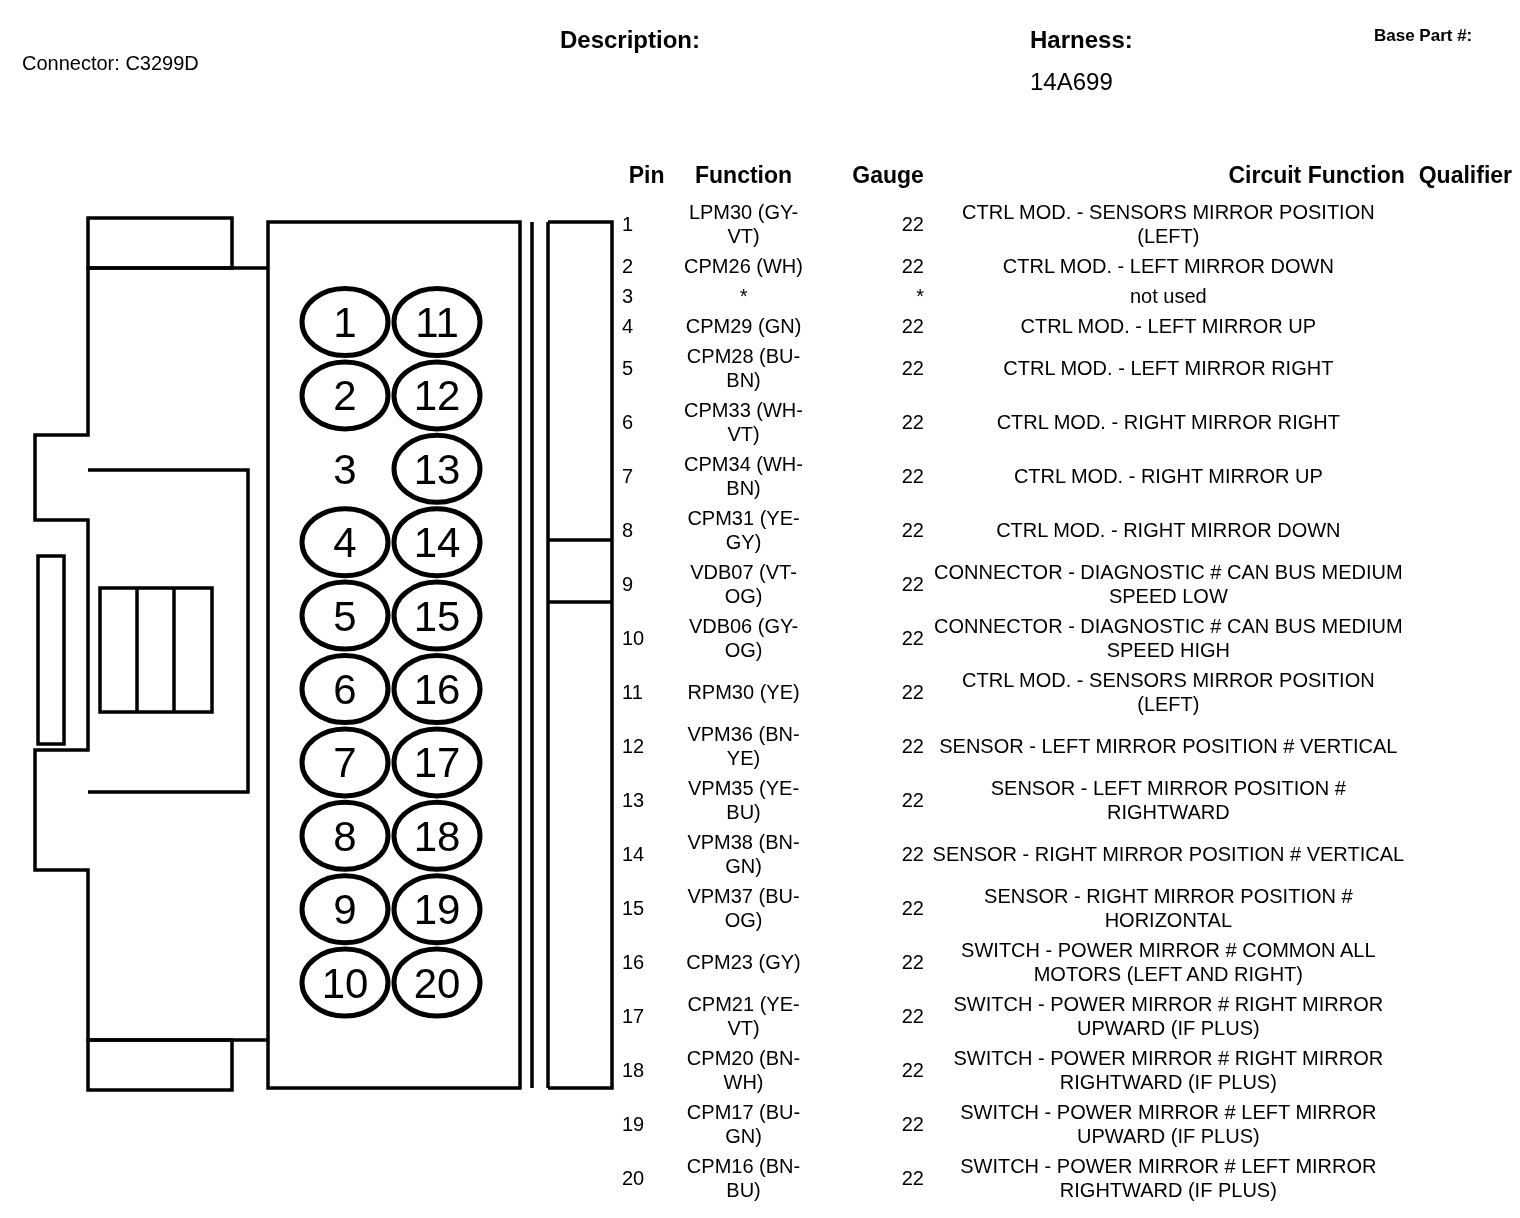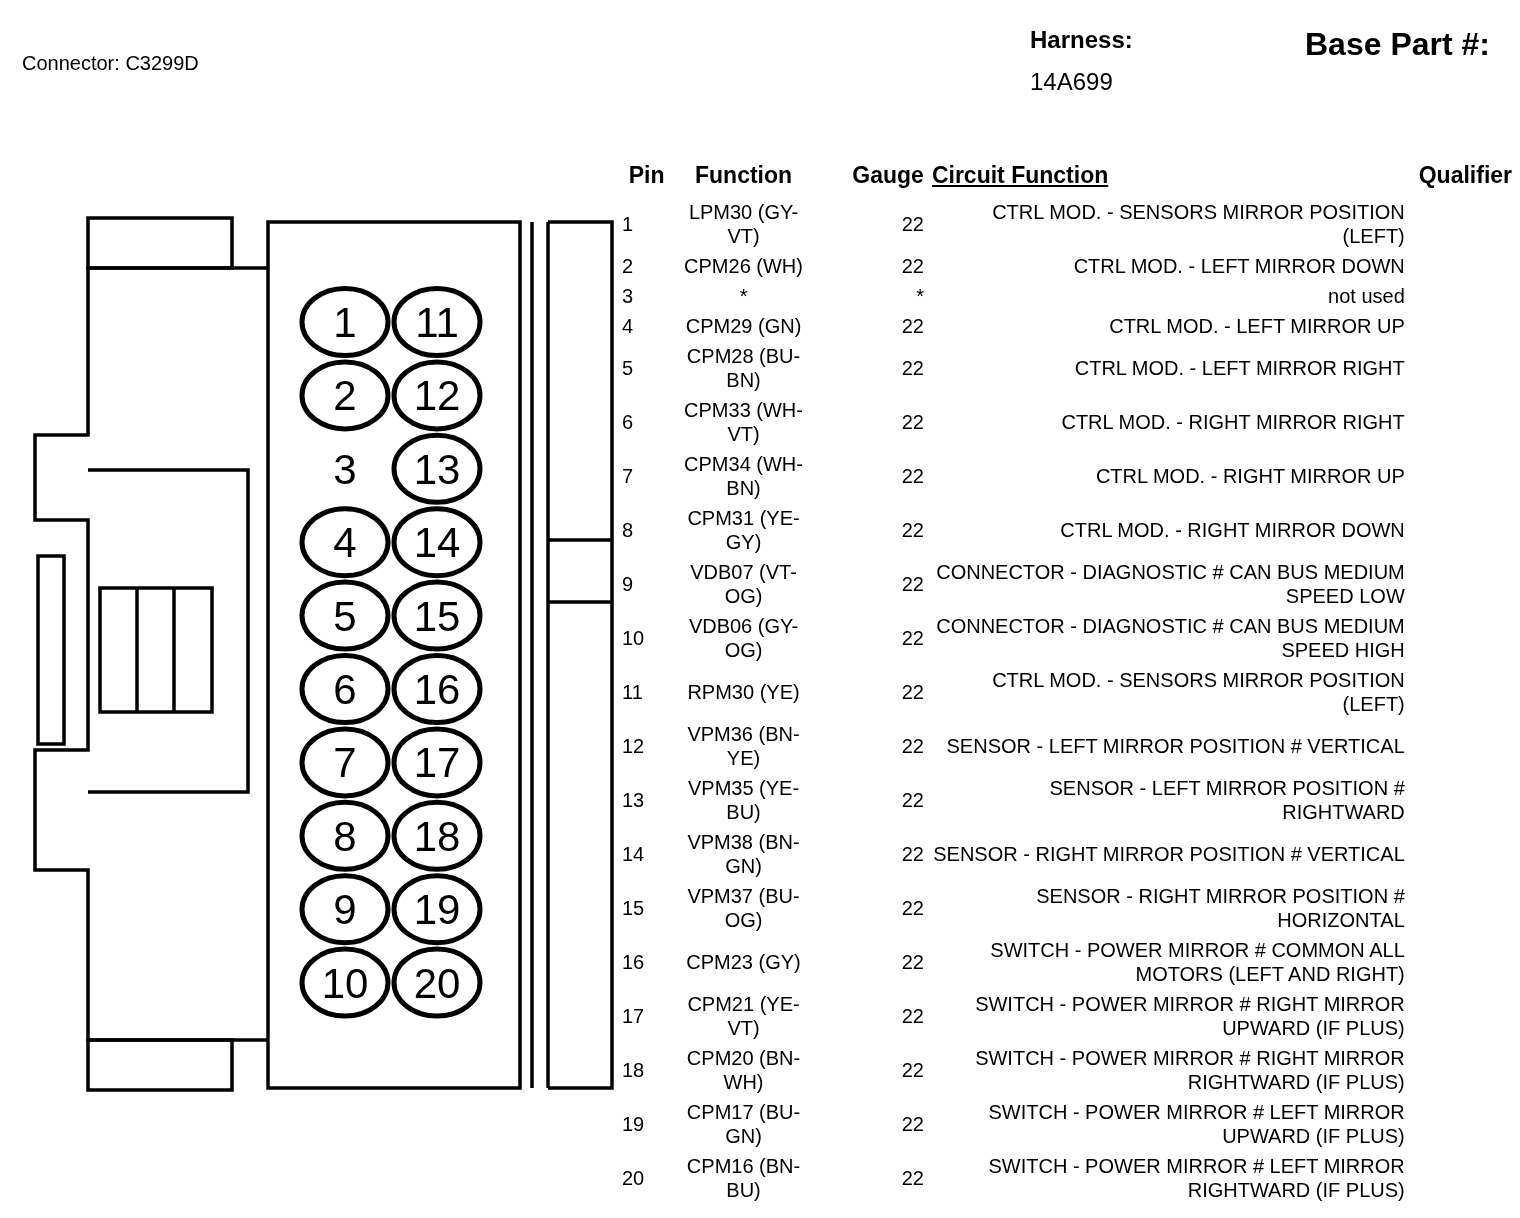--- a/index.html
+++ b/index.html
@@ -36,6 +36,7 @@
 <div class="hdr-connector">Connector: C3299D</div>
 
 <div class="hdr-desc">
+  <div class="lbl">Description:</div>
 </div>
 
 <div class="hdr-harness">

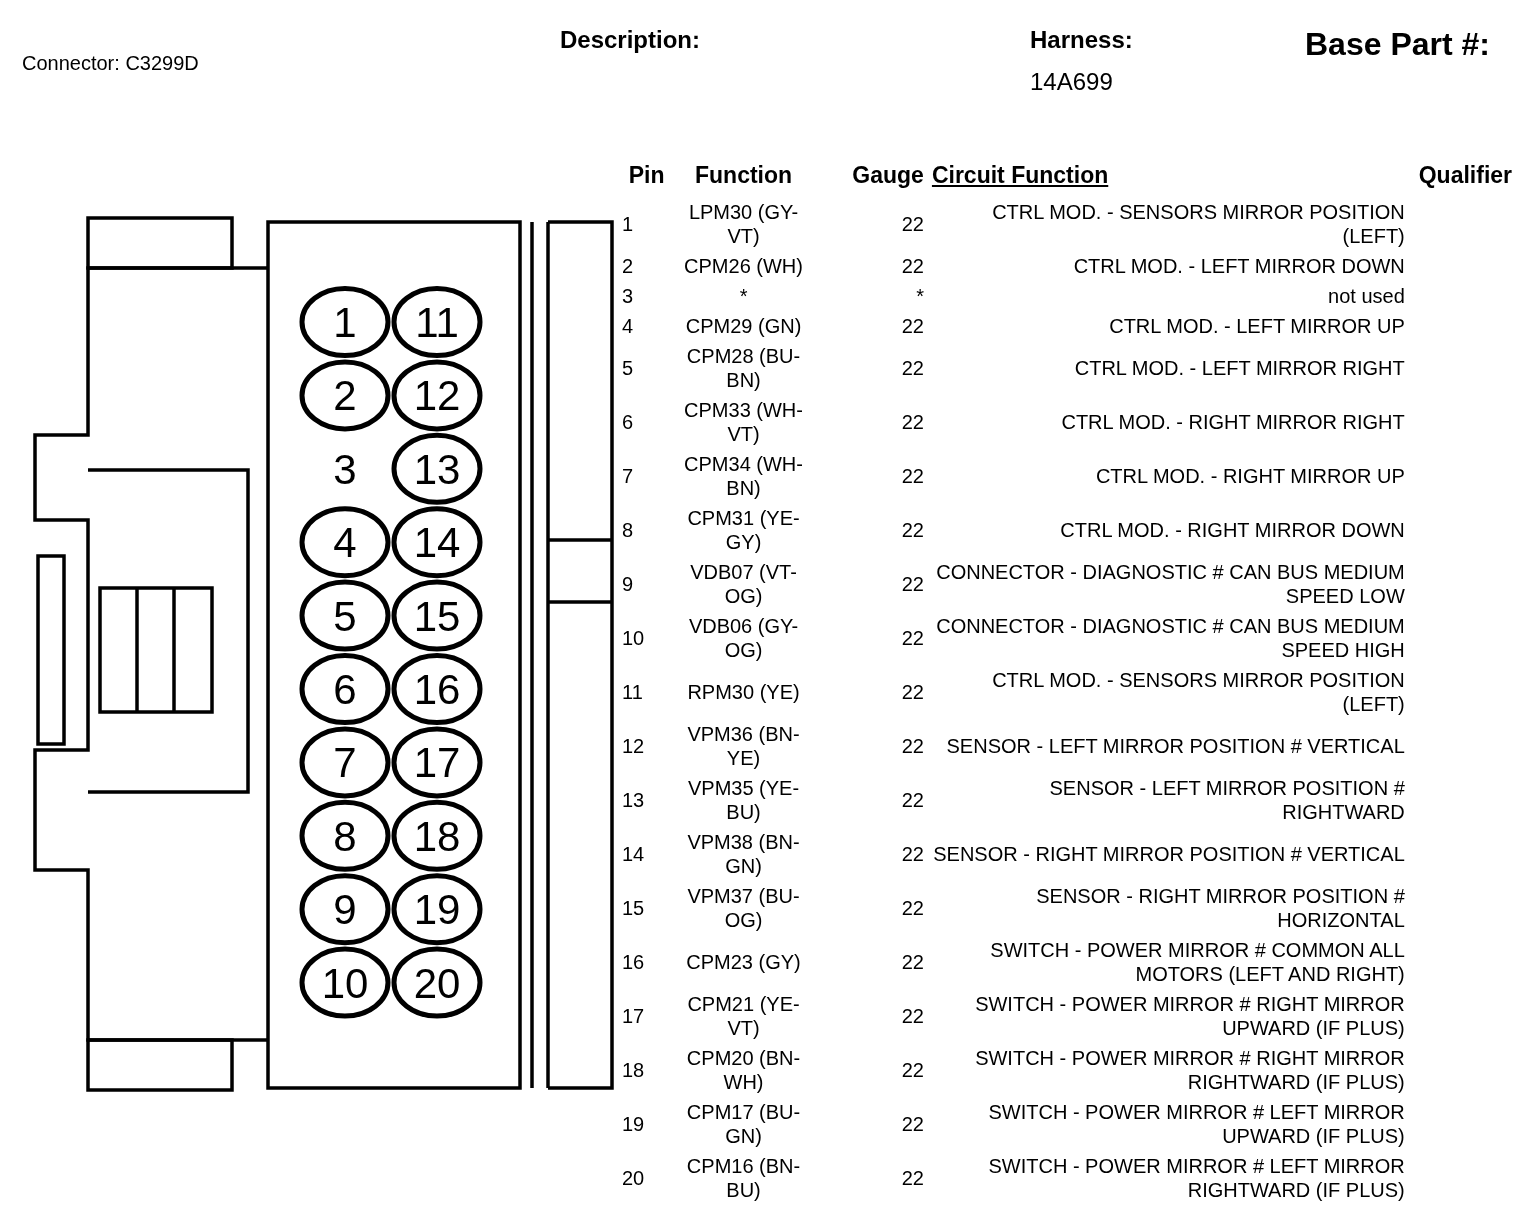--- a/index.html
+++ b/index.html
@@ -15,7 +15,7 @@
   .hdr-harness{position:absolute;left:1030px;top:26px;width:220px;text-align:left;}
   .hdr-harness .lbl{font-size:24px;font-weight:bold;}
   .hdr-harness .val{font-size:24px;margin-top:14px;}
-  .hdr-basepart{position:absolute;left:1305px;top:26px;font-size:32px;font-weight:bold;}
+  .hdr-basepart{position:absolute;left:1374px;top:26px;font-size:17px;font-weight:bold;}
   
   svg.diagram{position:absolute;left:0;top:0;}
   .pin-num{font-family:"Liberation Sans", sans-serif;font-size:42px;fill:#000;text-anchor:middle;}

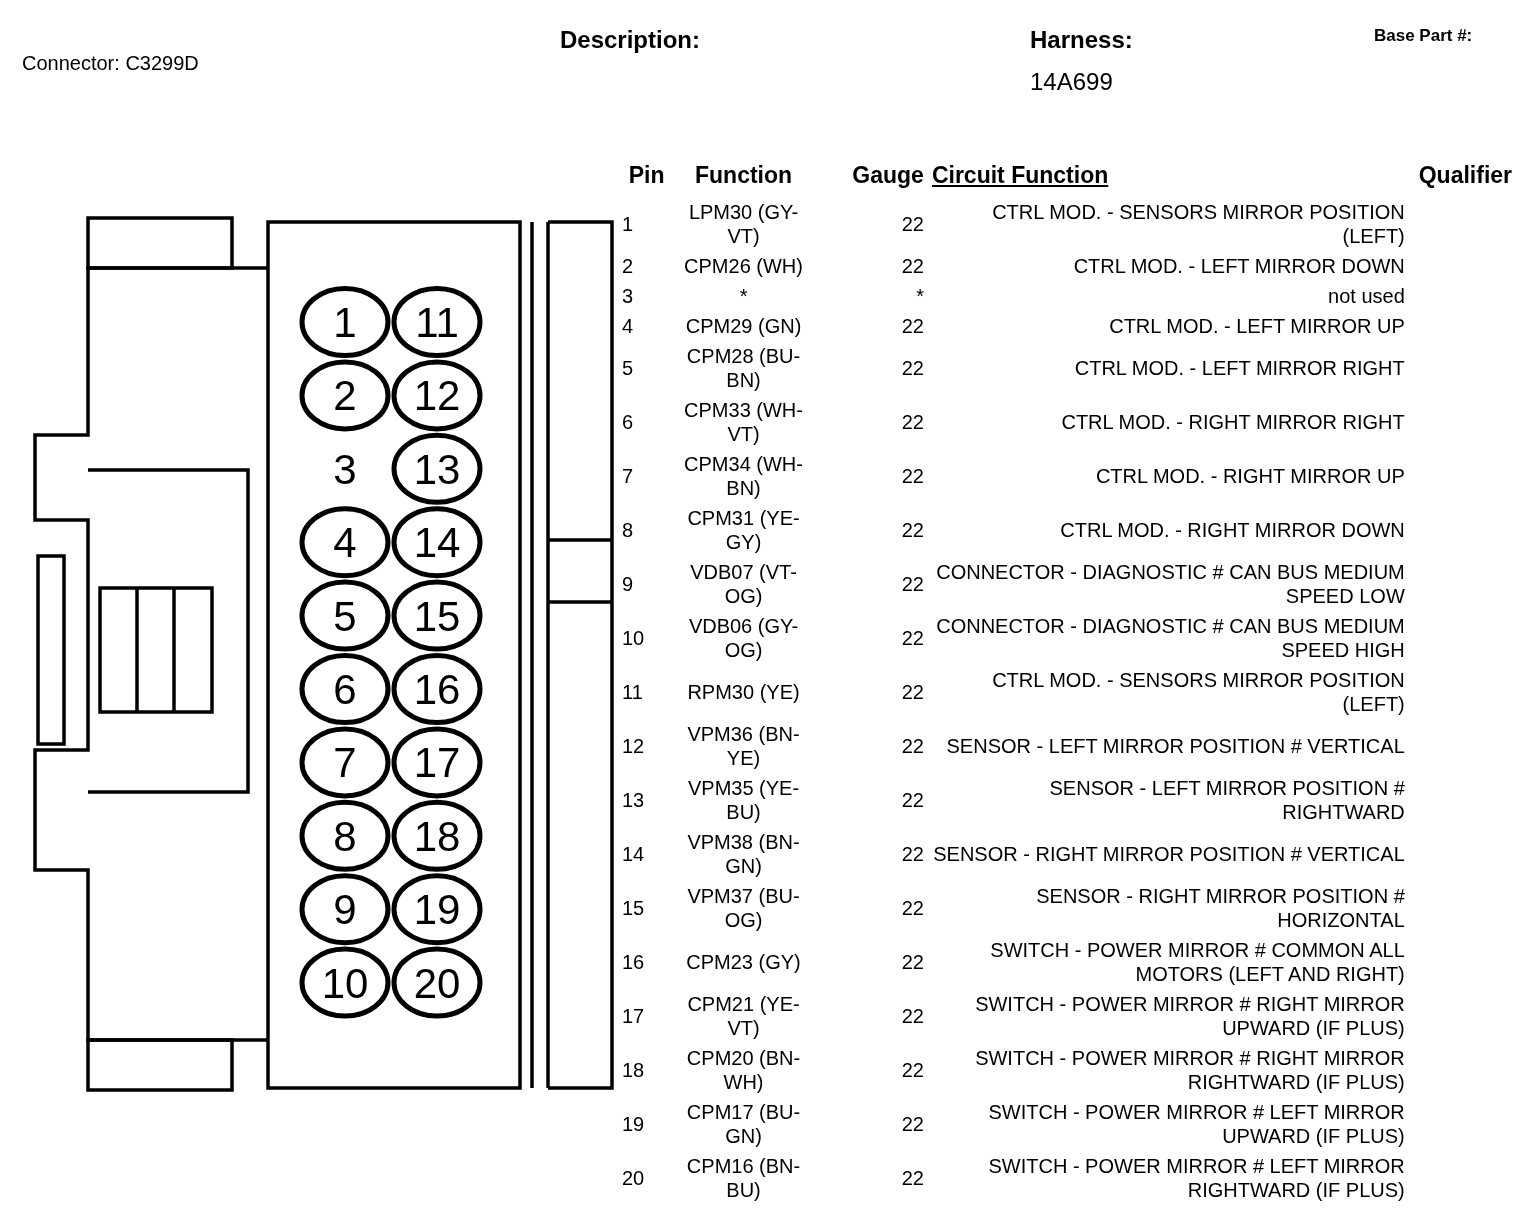--- a/index.html
+++ b/index.html
@@ -125,7 +125,7 @@
         <th class="col-pin">Pin</th>
         <th class="col-circuit">Function</th>
         <th class="col-gauge">Gauge</th>
-        <th class="col-func" style="text-align:left;text-decoration:underline;">Circuit Function</th>
+        <th class="col-func" style="text-align:right;">Circuit Function</th>
         <th class="col-qual">Qualifier</th>
       </tr>
     </thead>

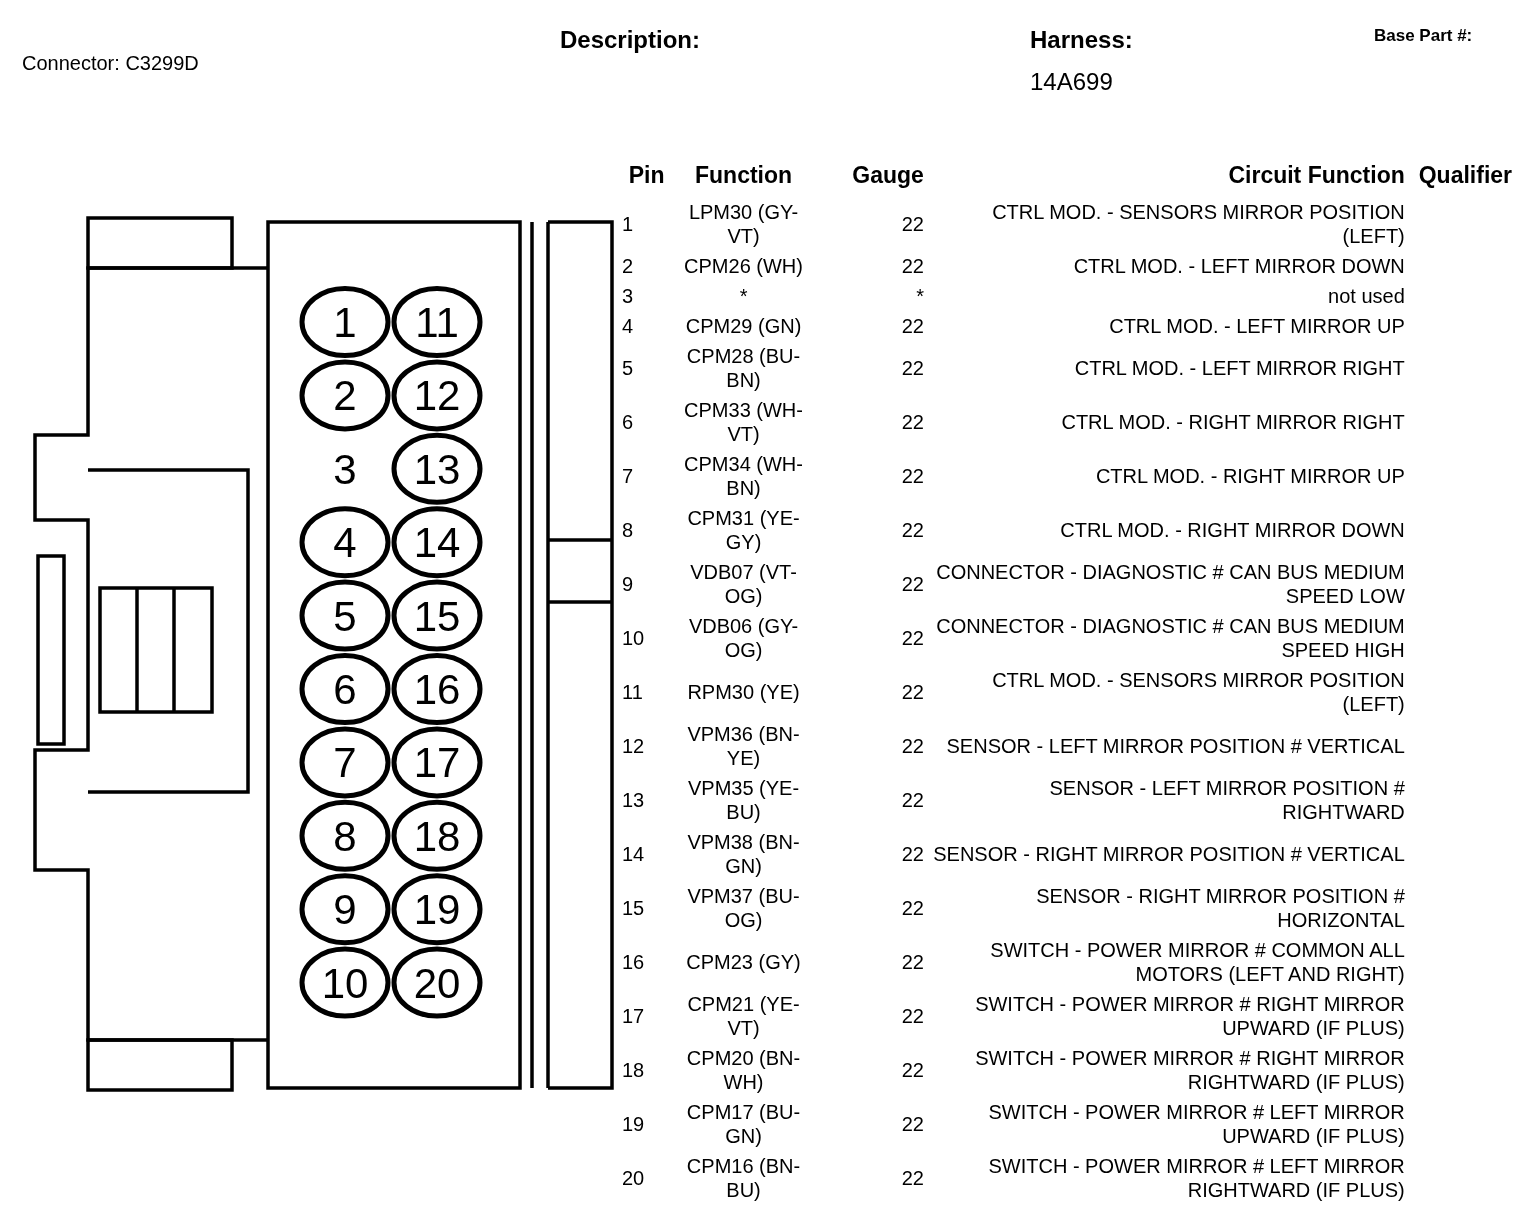--- a/index.html
+++ b/index.html
@@ -27,7 +27,7 @@
   .col-pin{width:50px;}
   .col-circuit{width:130px;text-align:center;padding-left:8px;padding-right:8px;}
   .col-gauge{width:110px;text-align:right;}
-  .col-func{width:490px;text-align:right;padding-left:8px;padding-right:6px;}
+  .col-func{width:490px;text-align:center;padding-left:8px;padding-right:6px;}
   .col-qual{width:110px;text-align:center;}
 </style>
 </head>

